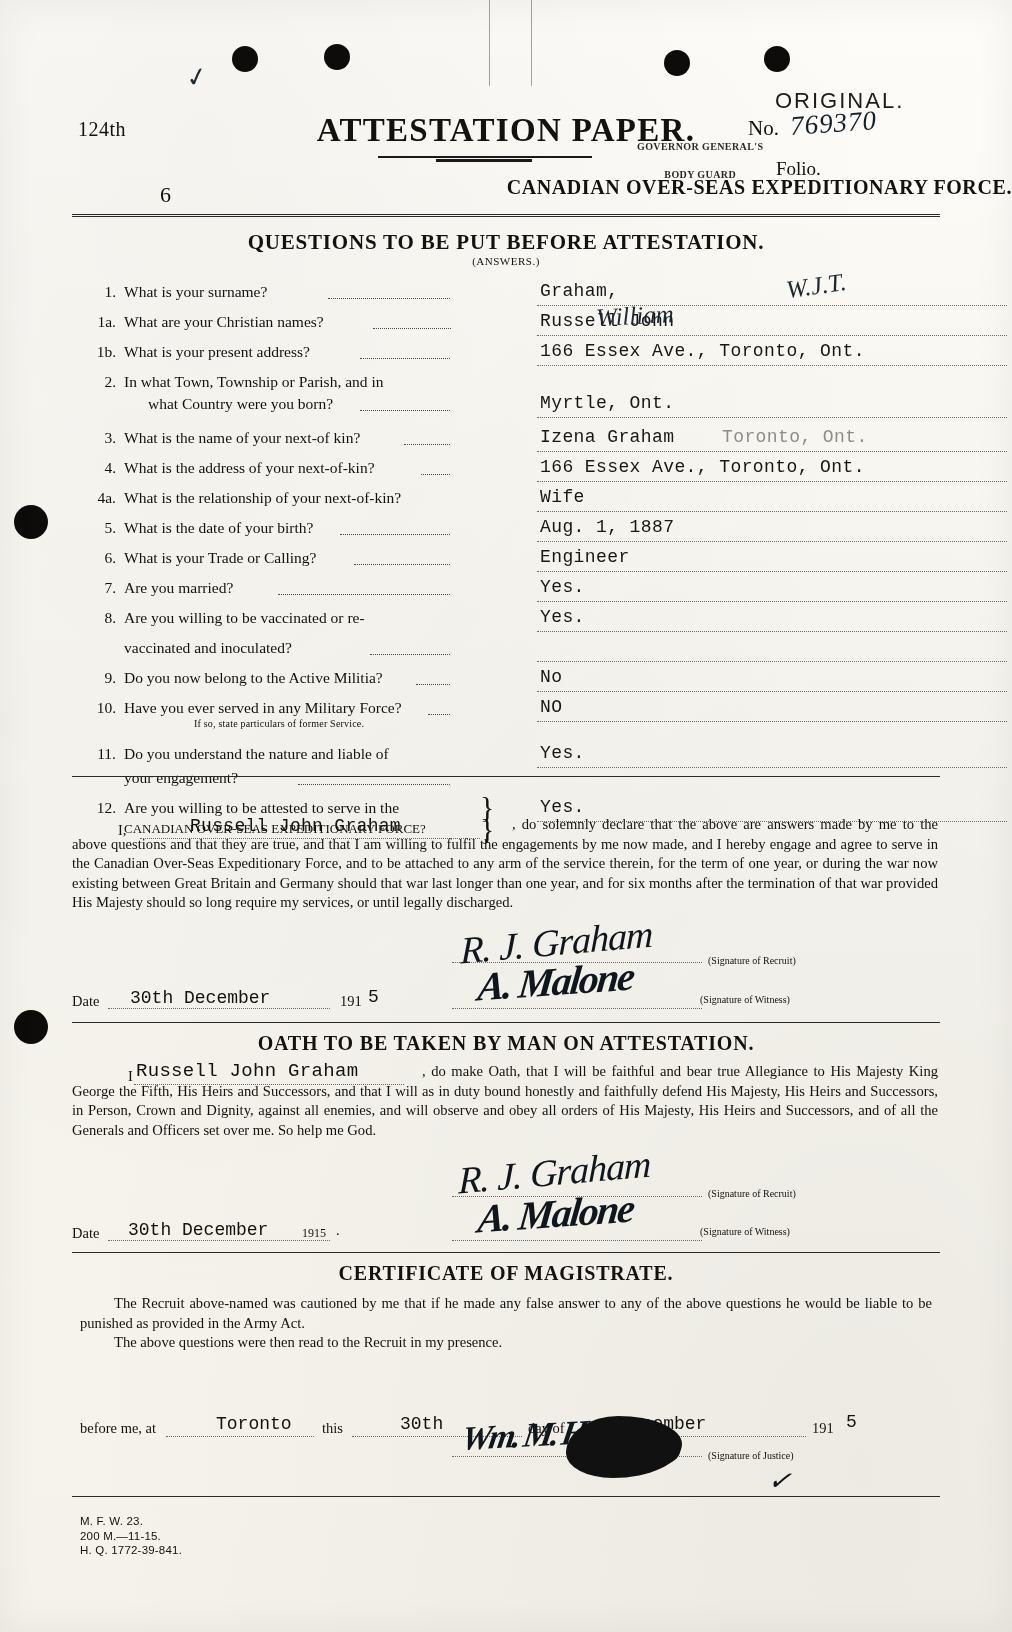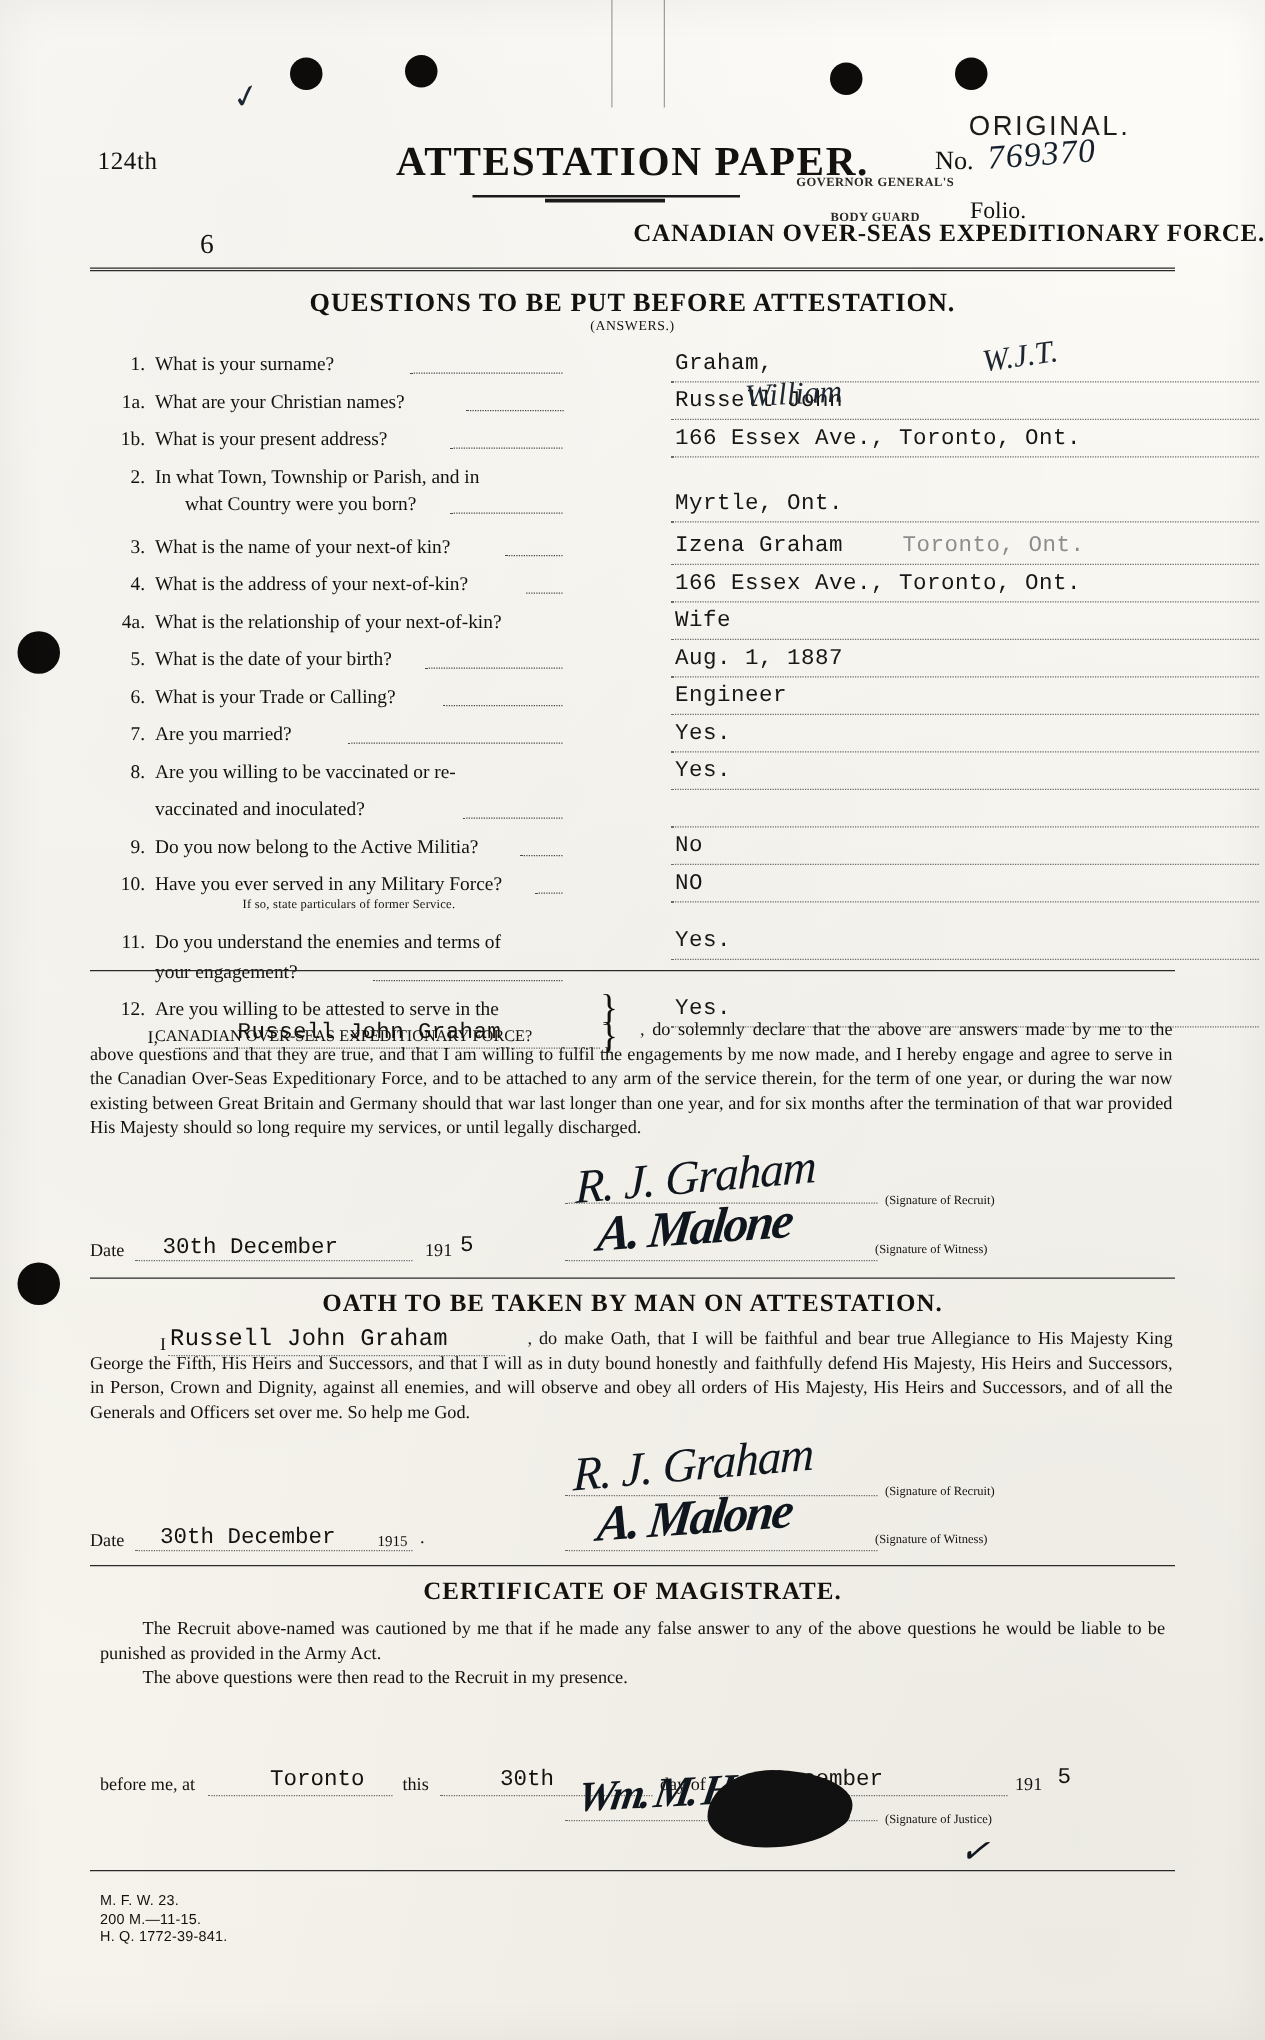--- a/index.html
+++ b/index.html
@@ -466,7 +466,7 @@
 
     <div class="qrow" style="top:462px; position:absolute; width:860px;">
       <span class="qnum">11.</span>
-      <span class="qtext">Do you understand  the  enemies  and  terms  of</span>
+      <span class="qtext">Do you understand  the  nature  and  liable  of</span>
       <span class="qtext" style="top:24px; left:42px;">your engagement?</span>
       <span class="dots" style="left:216px; top:39px; width:152px;"></span>
       <span class="ansline"></span>

